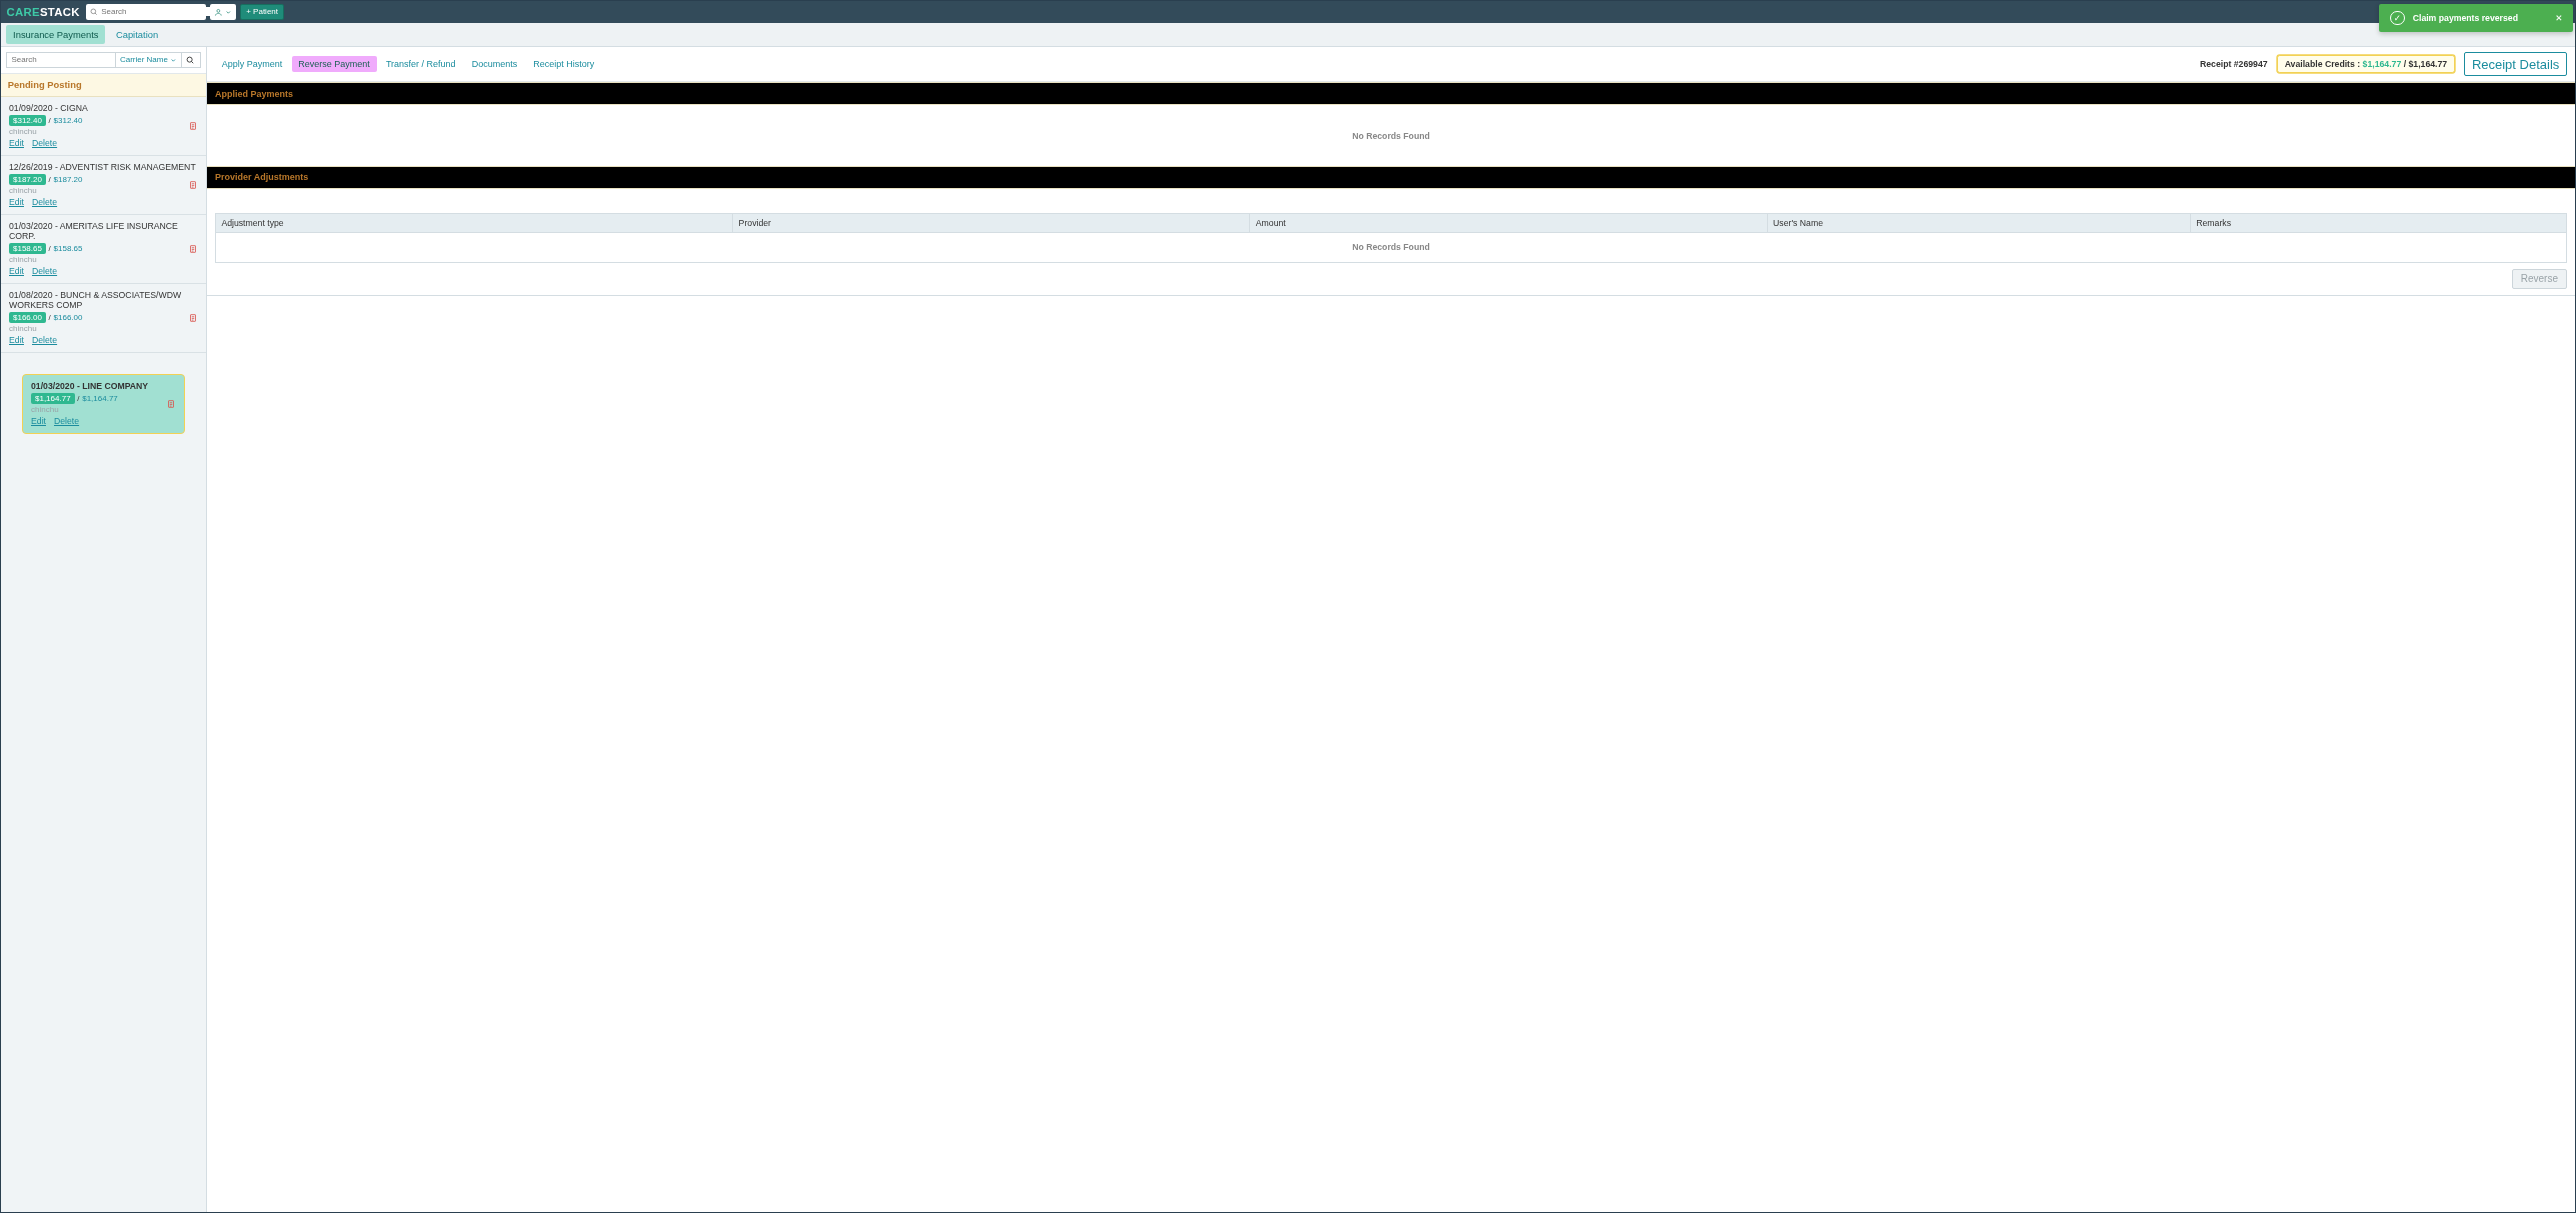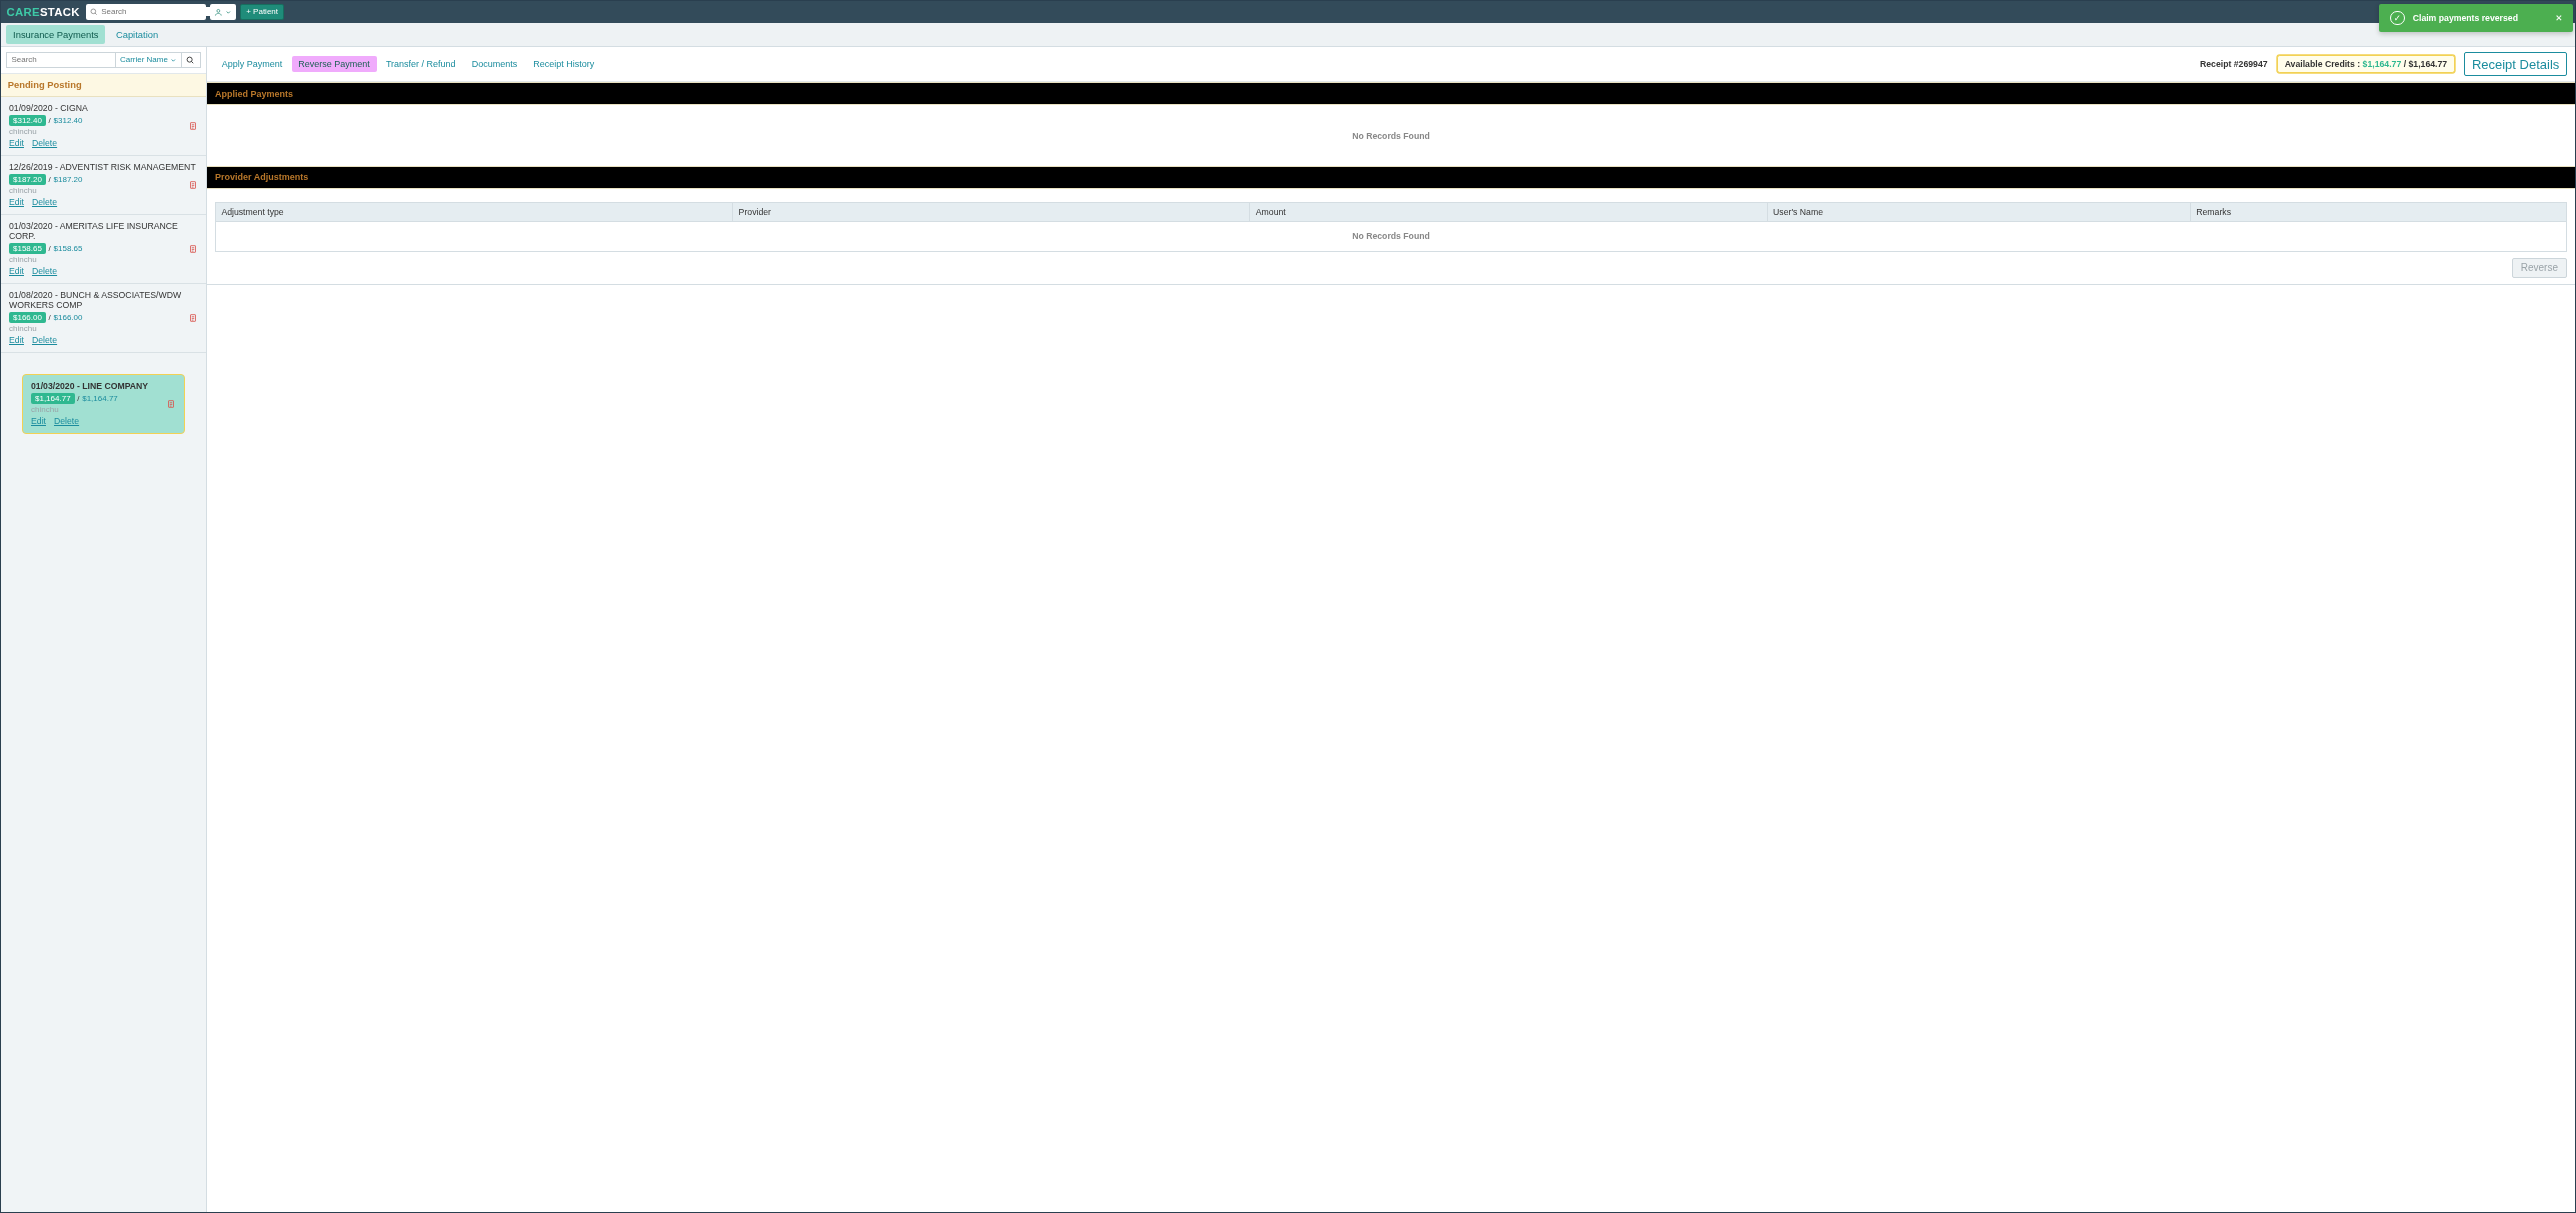--- a/index.html
+++ b/index.html
@@ -339,7 +339,7 @@
   }
 
   .adj-table-wrap {
-    padding: 13px 8px 4px;
+    padding: 24px 8px 4px;
   }
   .adj-table {
     width: 100%;

